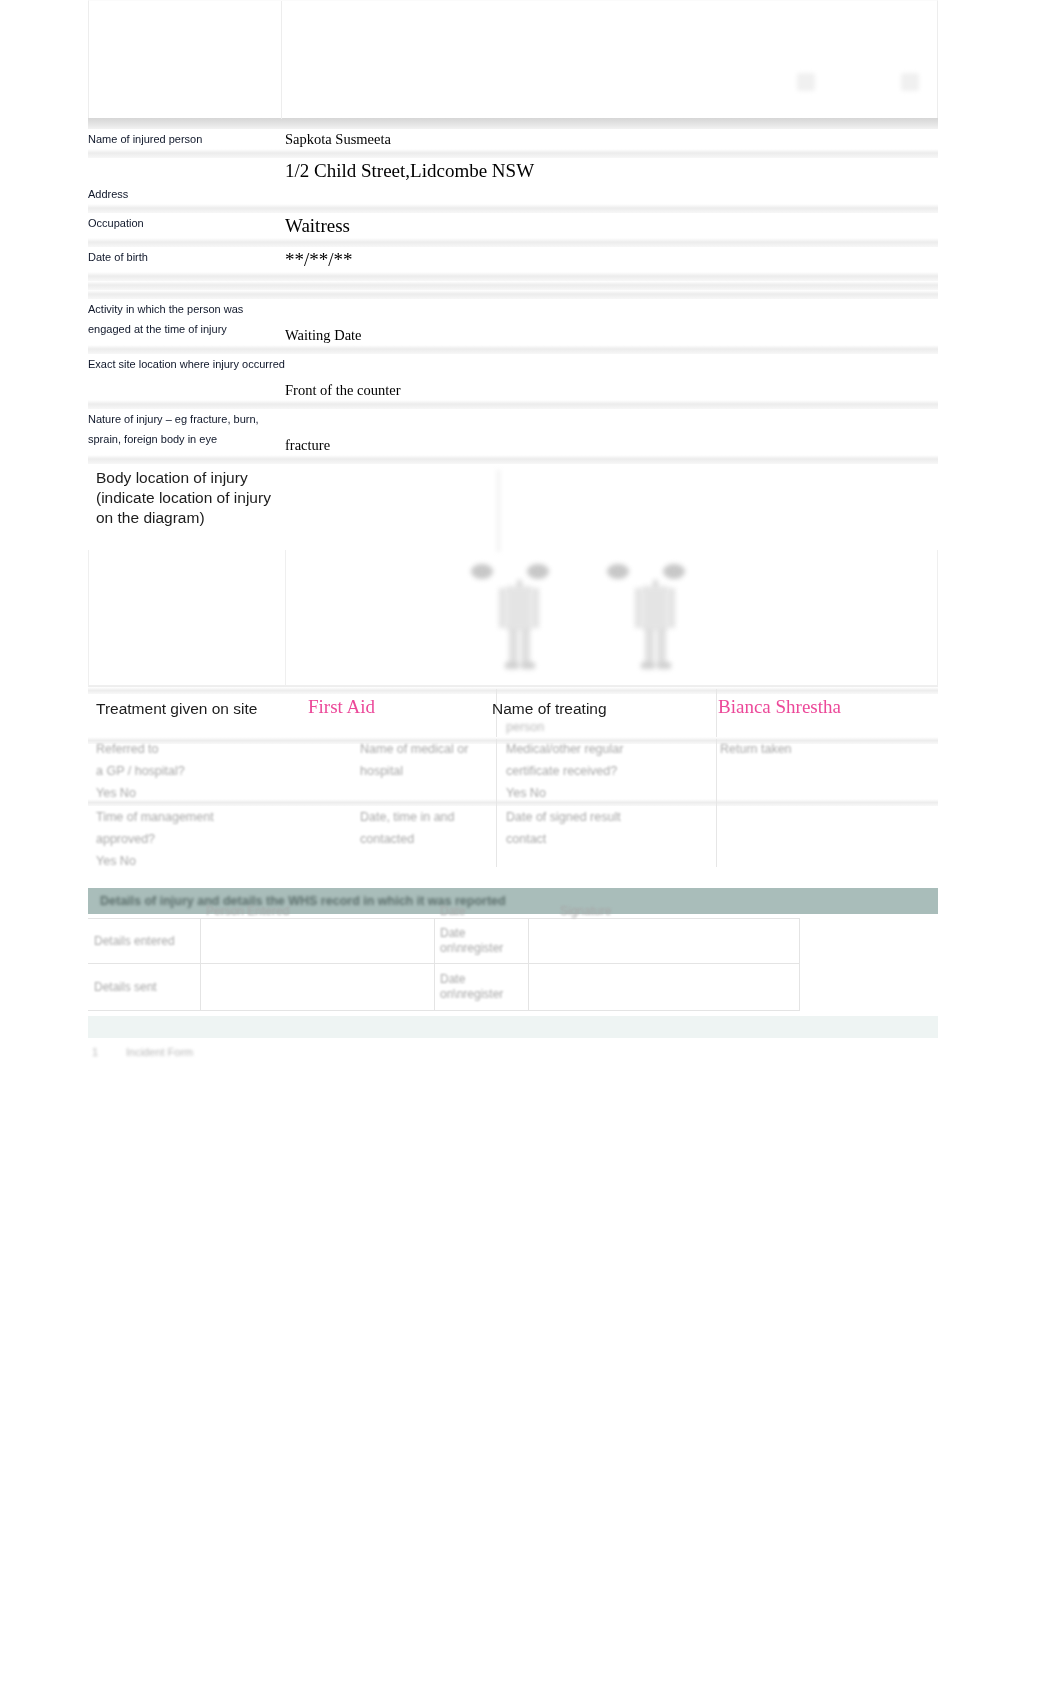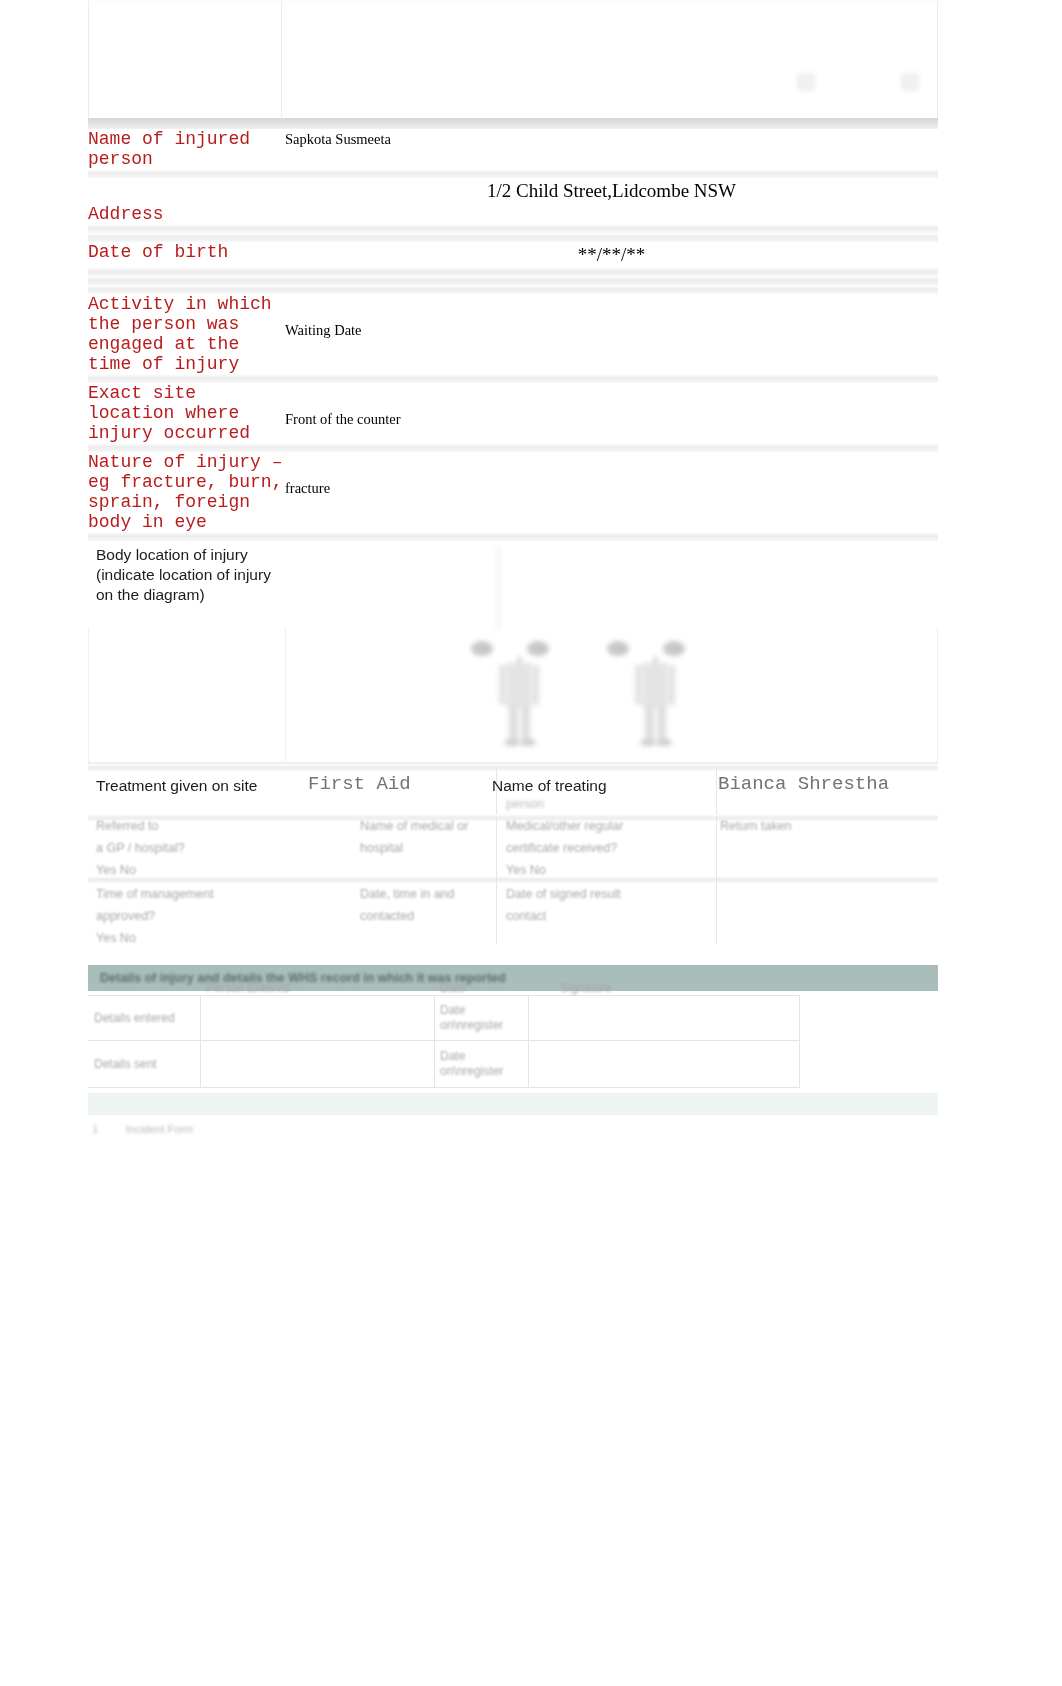--- a/index.html
+++ b/index.html
@@ -91,10 +91,10 @@
   .lbl {
     width: 197px;
     padding: 6px 8px 8px 8px;
-    font-size: 18px;
+    font-size: 11px;
     line-height: 20px;
-    color: #b91c1c;
-    font-family: Liberation Mono, monospace;
+    color: #0f172a;
+    font-family: Liberation Sans, sans-serif;
   }
   .val {
     padding: 6px 8px 8px 8px;

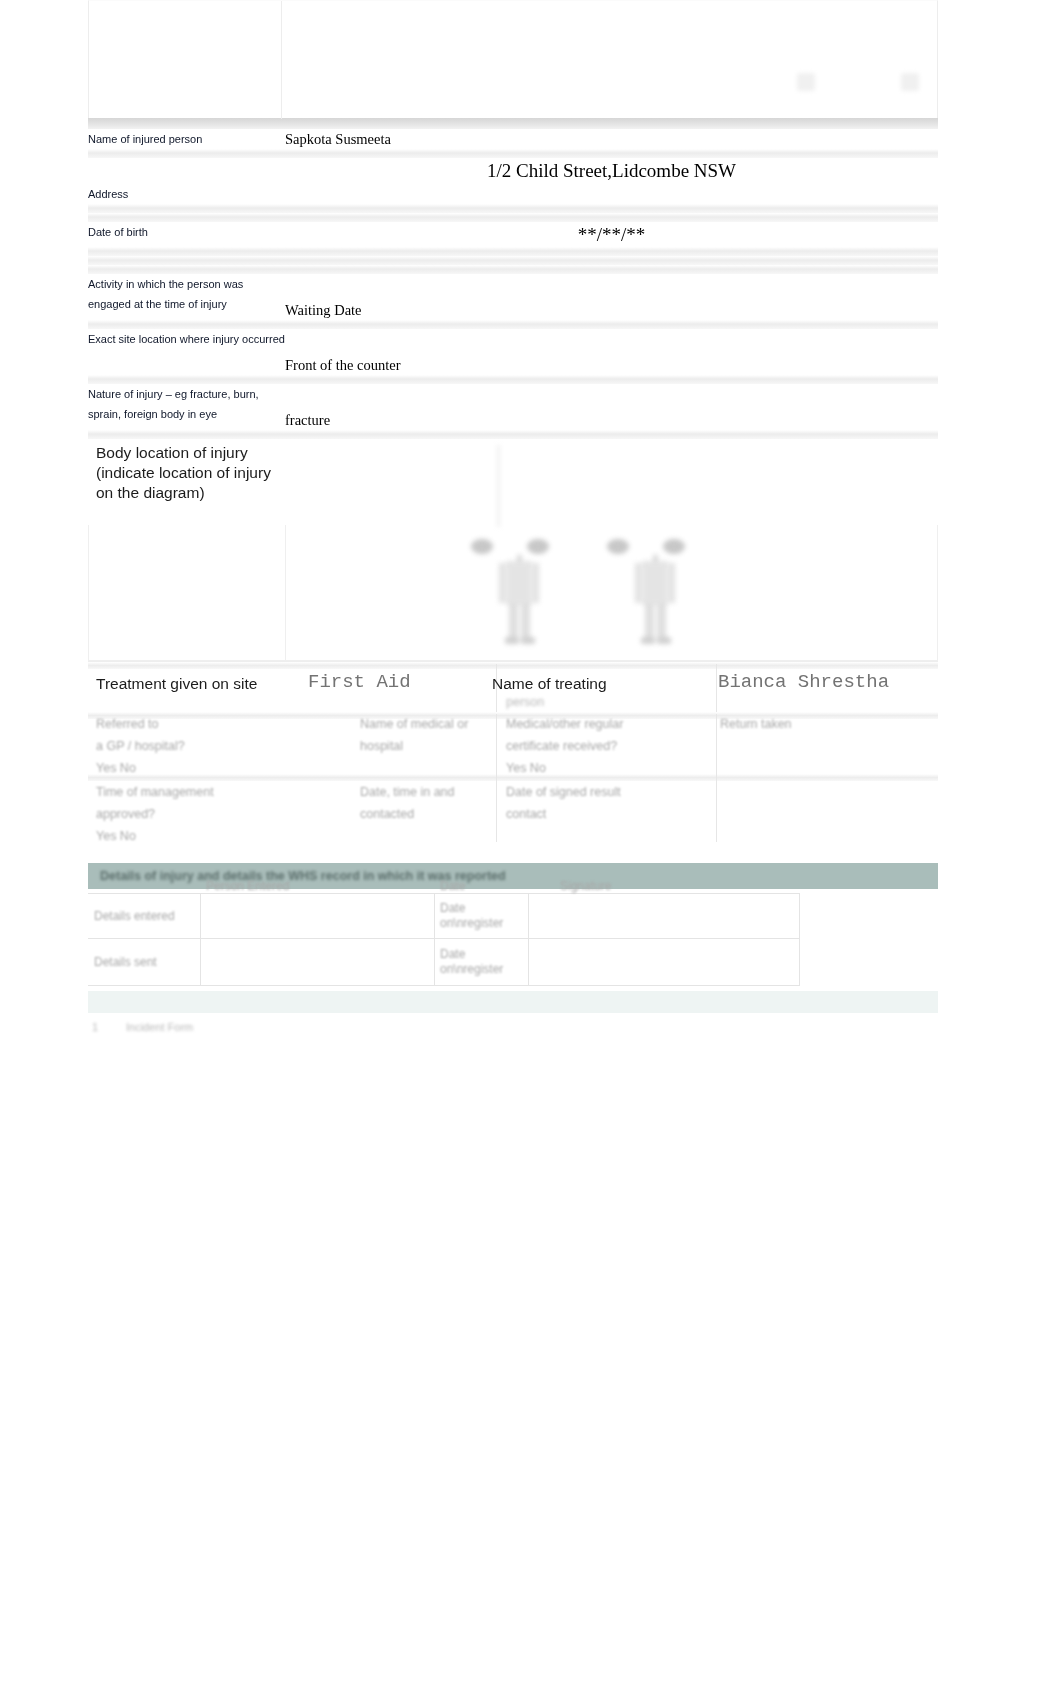--- a/index.html
+++ b/index.html
@@ -104,7 +104,7 @@
     font-family: "Liberation Serif", serif;
   }
   .val.small { font-size: 14.5px; line-height: 20px; }
-  .val.big   { font-size: 19px;   line-height: 25px; text-align: center; }
+  .val.big   { font-size: 19px;   line-height: 25px; }
 
   
   .diagram-row {

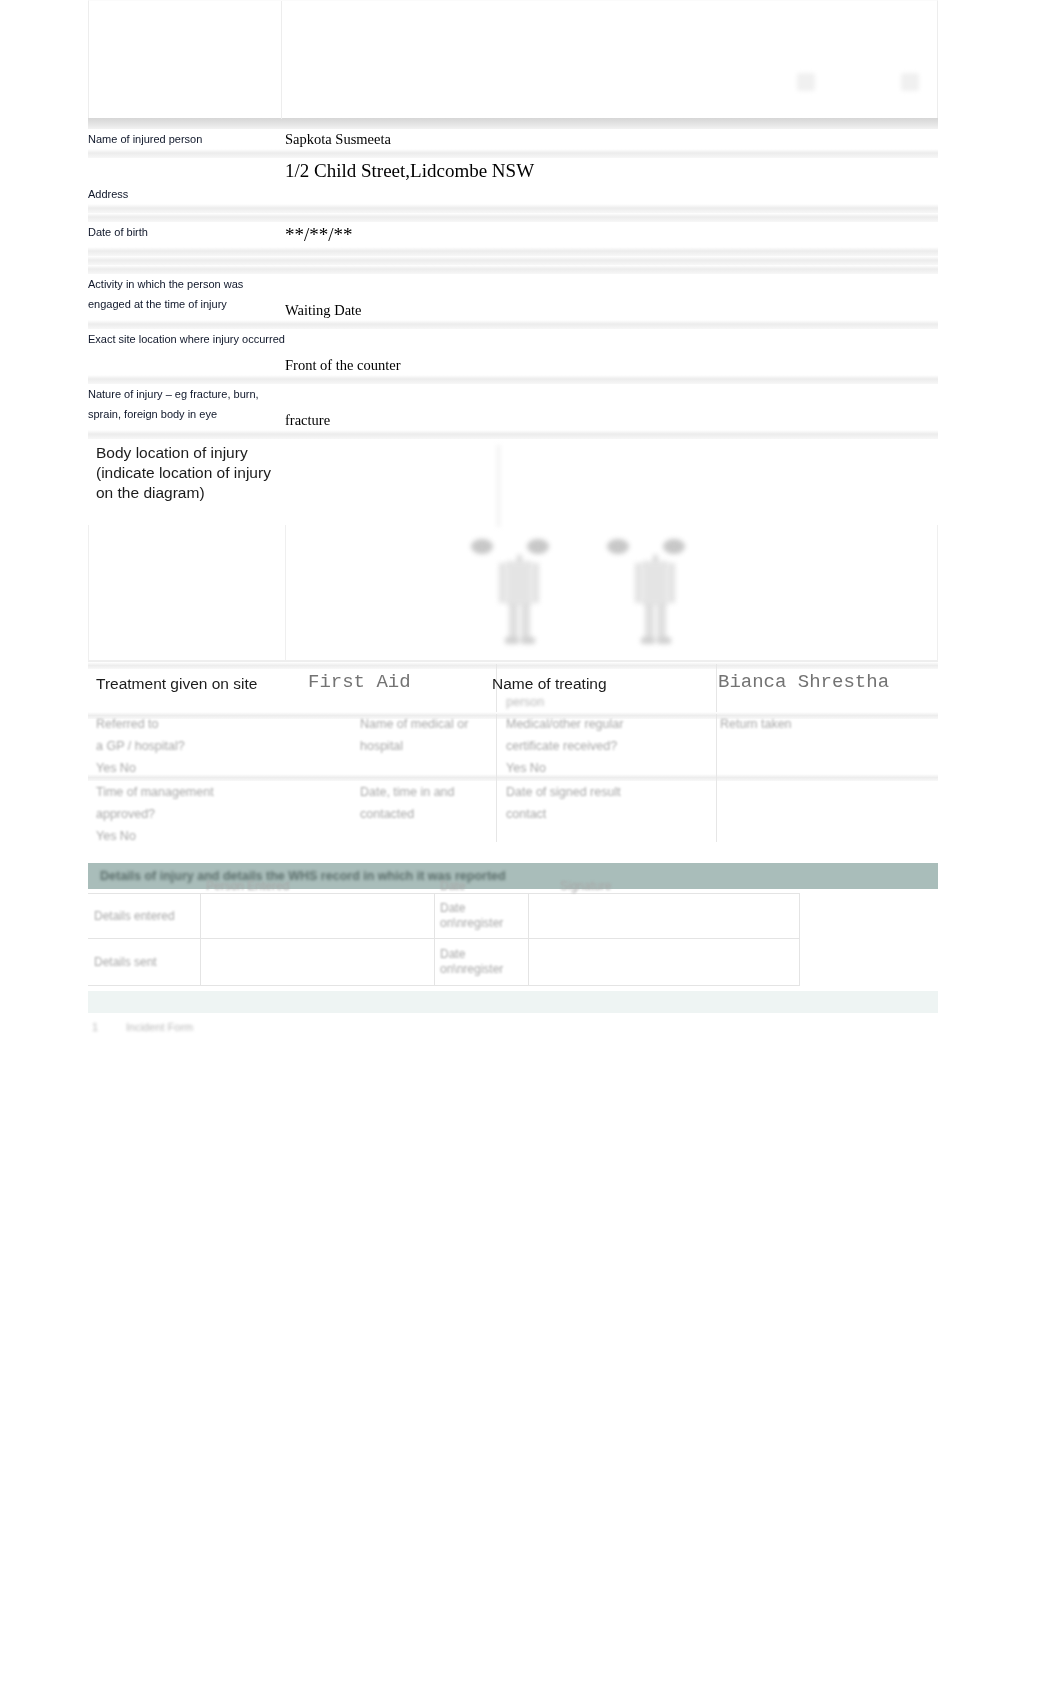--- a/index.html
+++ b/index.html
@@ -309,6 +309,10 @@
             <td colspan="2"></td>
           </tr>
 
+        <tr>
+          <td class="lbl">Occupation</td>
+          <td class="val big">Waitress</td>
+        </tr>
         <tr class="row-sep">
             <td colspan="2"></td>
           </tr>

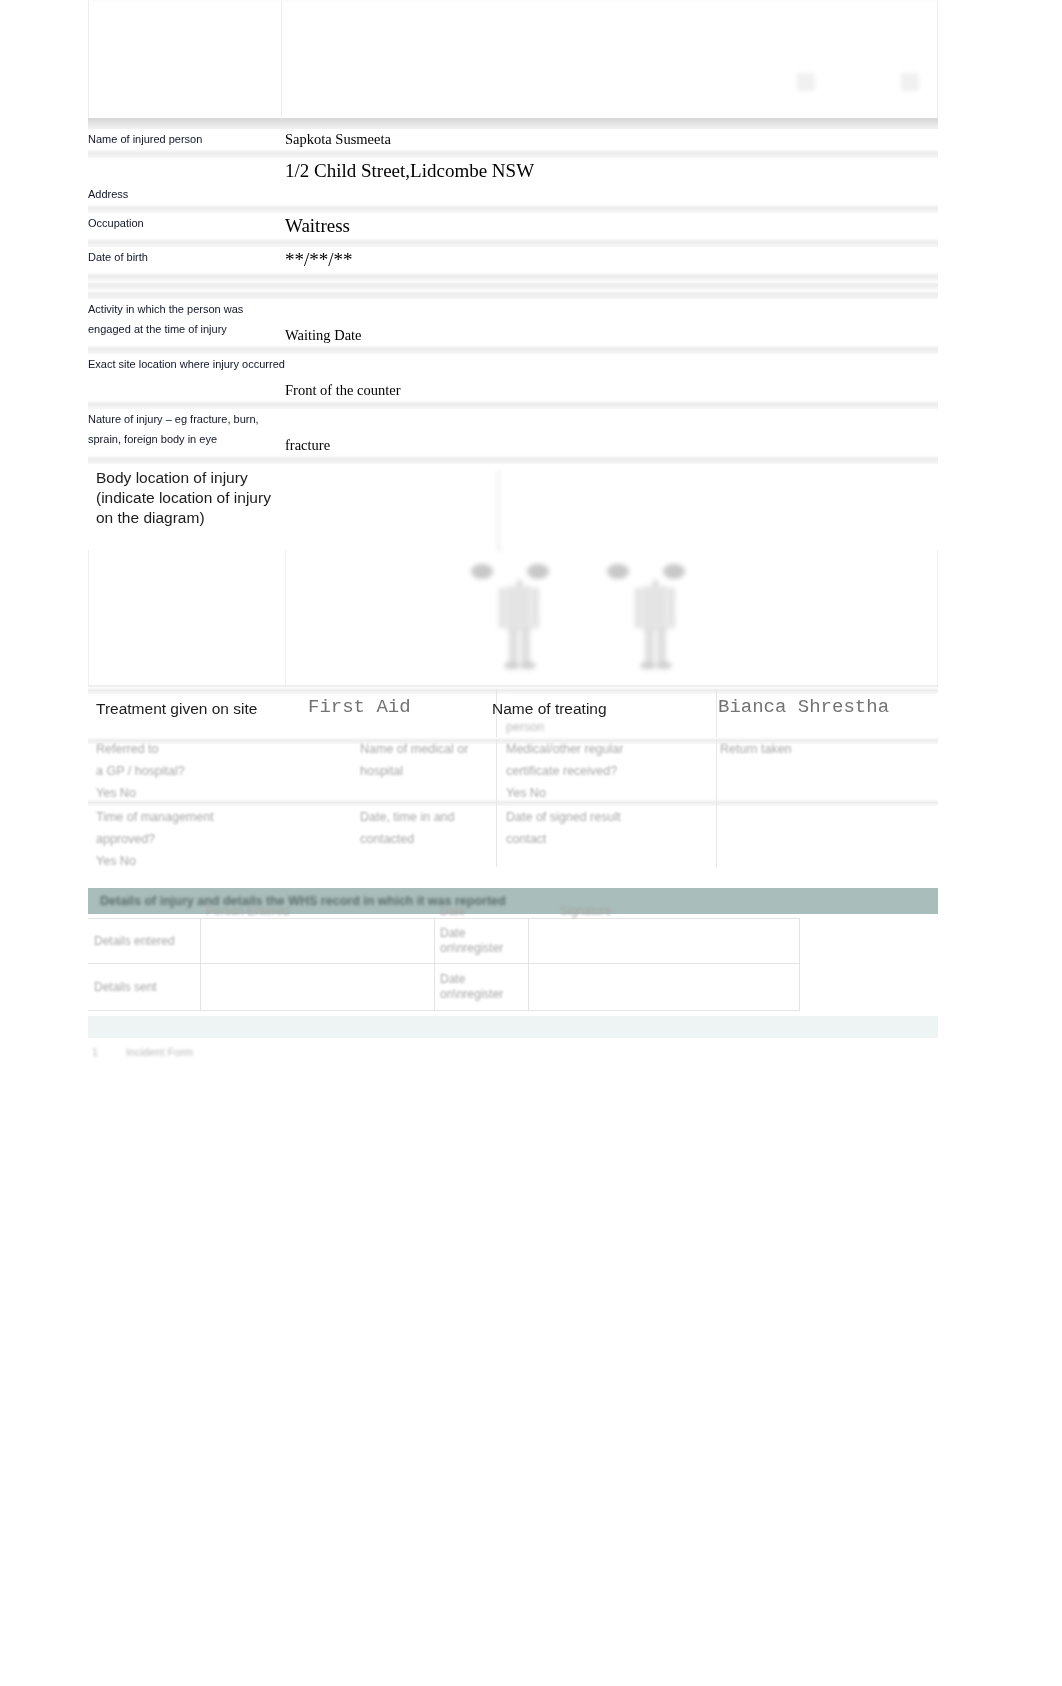--- a/index.html
+++ b/index.html
@@ -202,10 +202,10 @@
   }
   .treat-val {
     position: absolute;
-    font-family: Liberation Mono, monospace;
+    font-family: Liberation Serif, serif;
     font-size: 19px;
     line-height: 24px;
-    color: #737373;
+    color: #ec4899;
   }
   .ghost-line {
     position: absolute;

